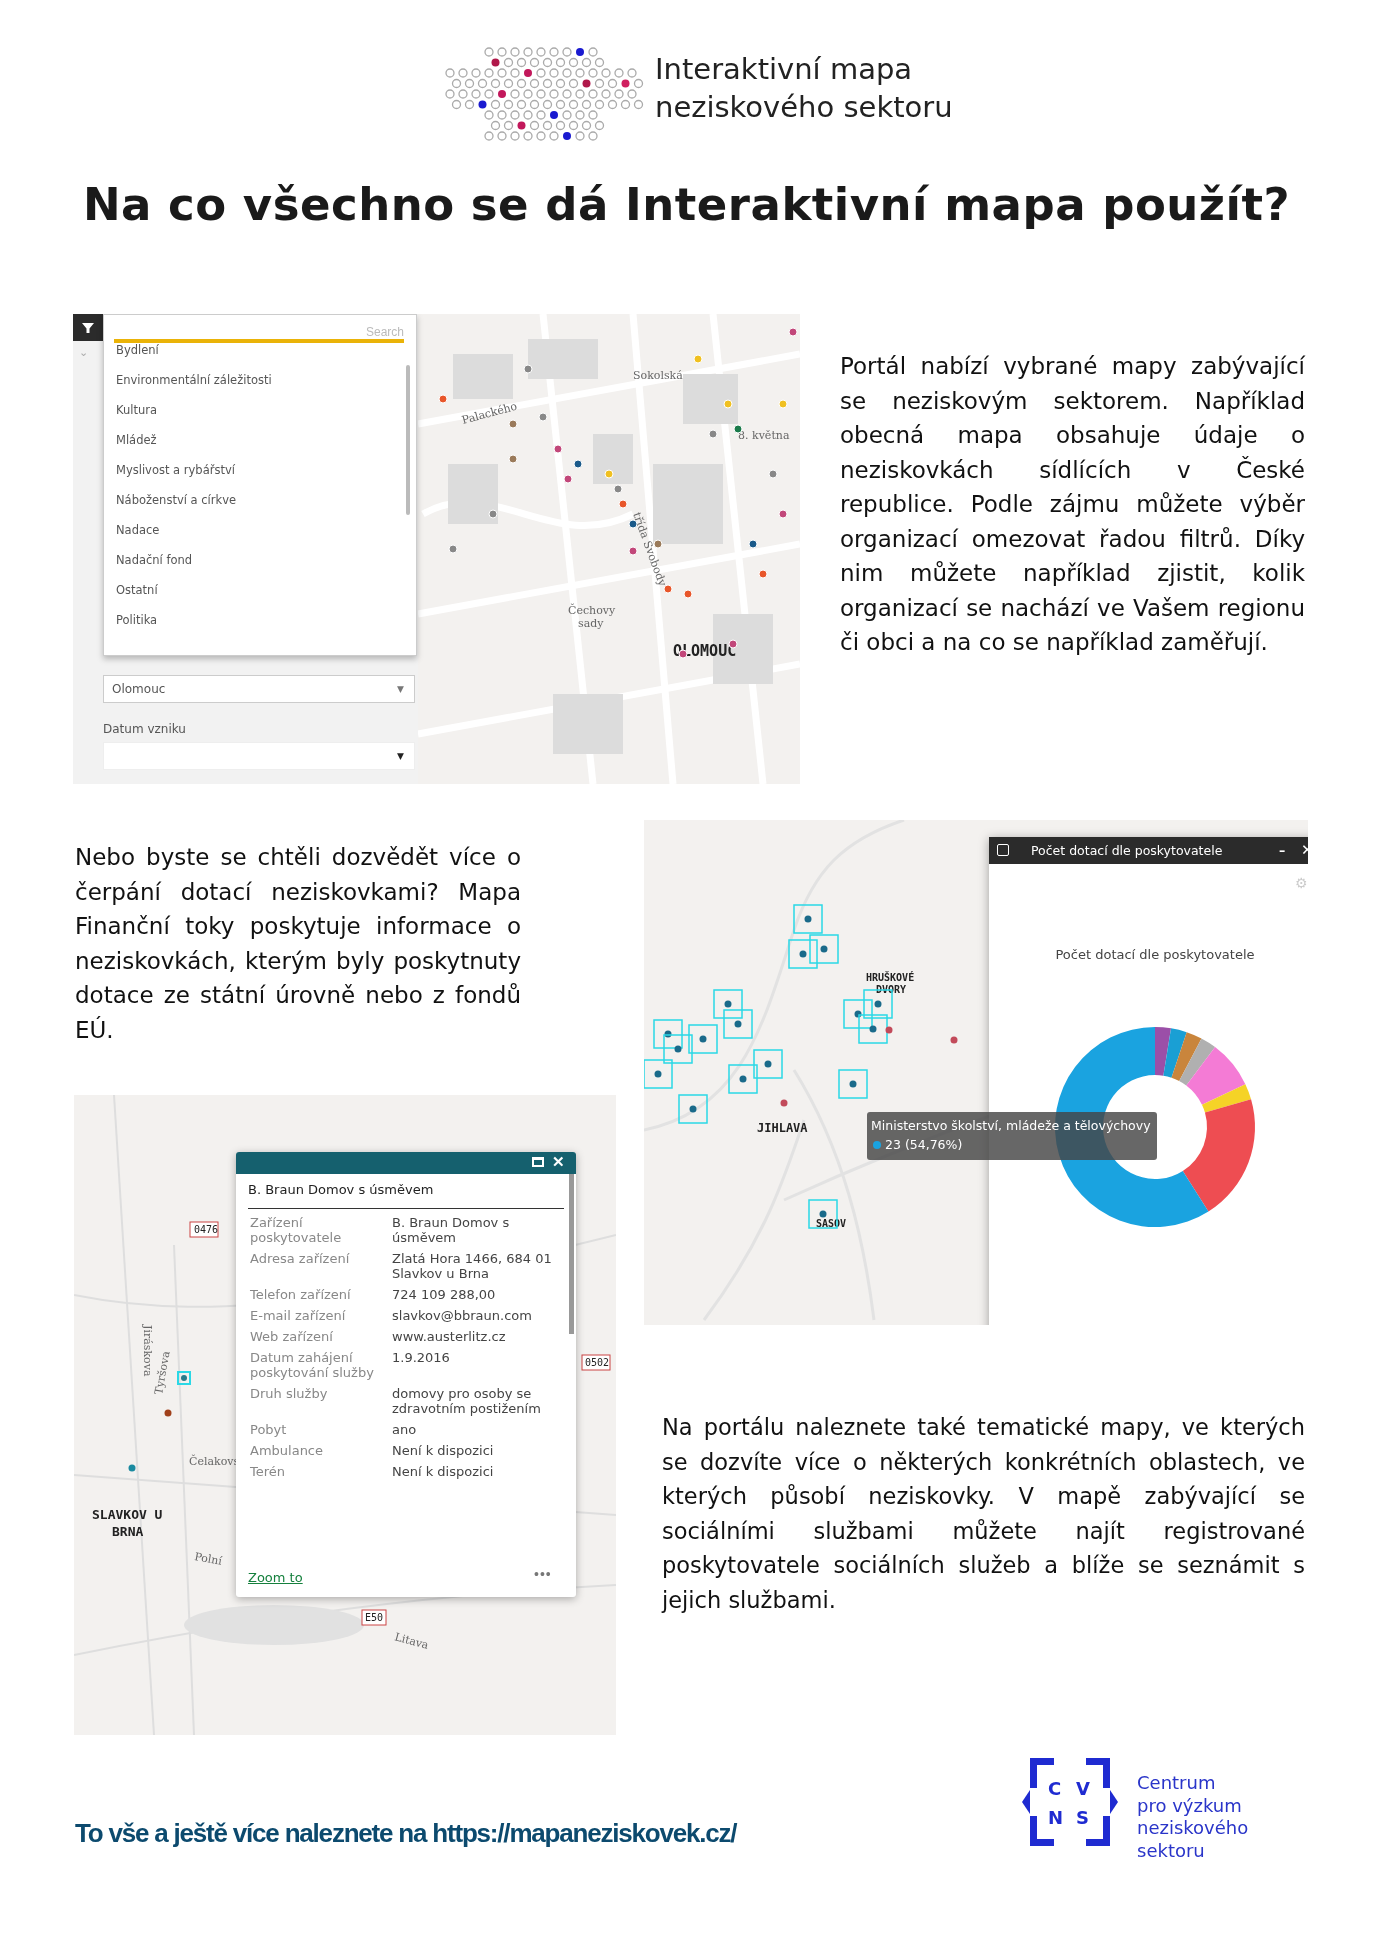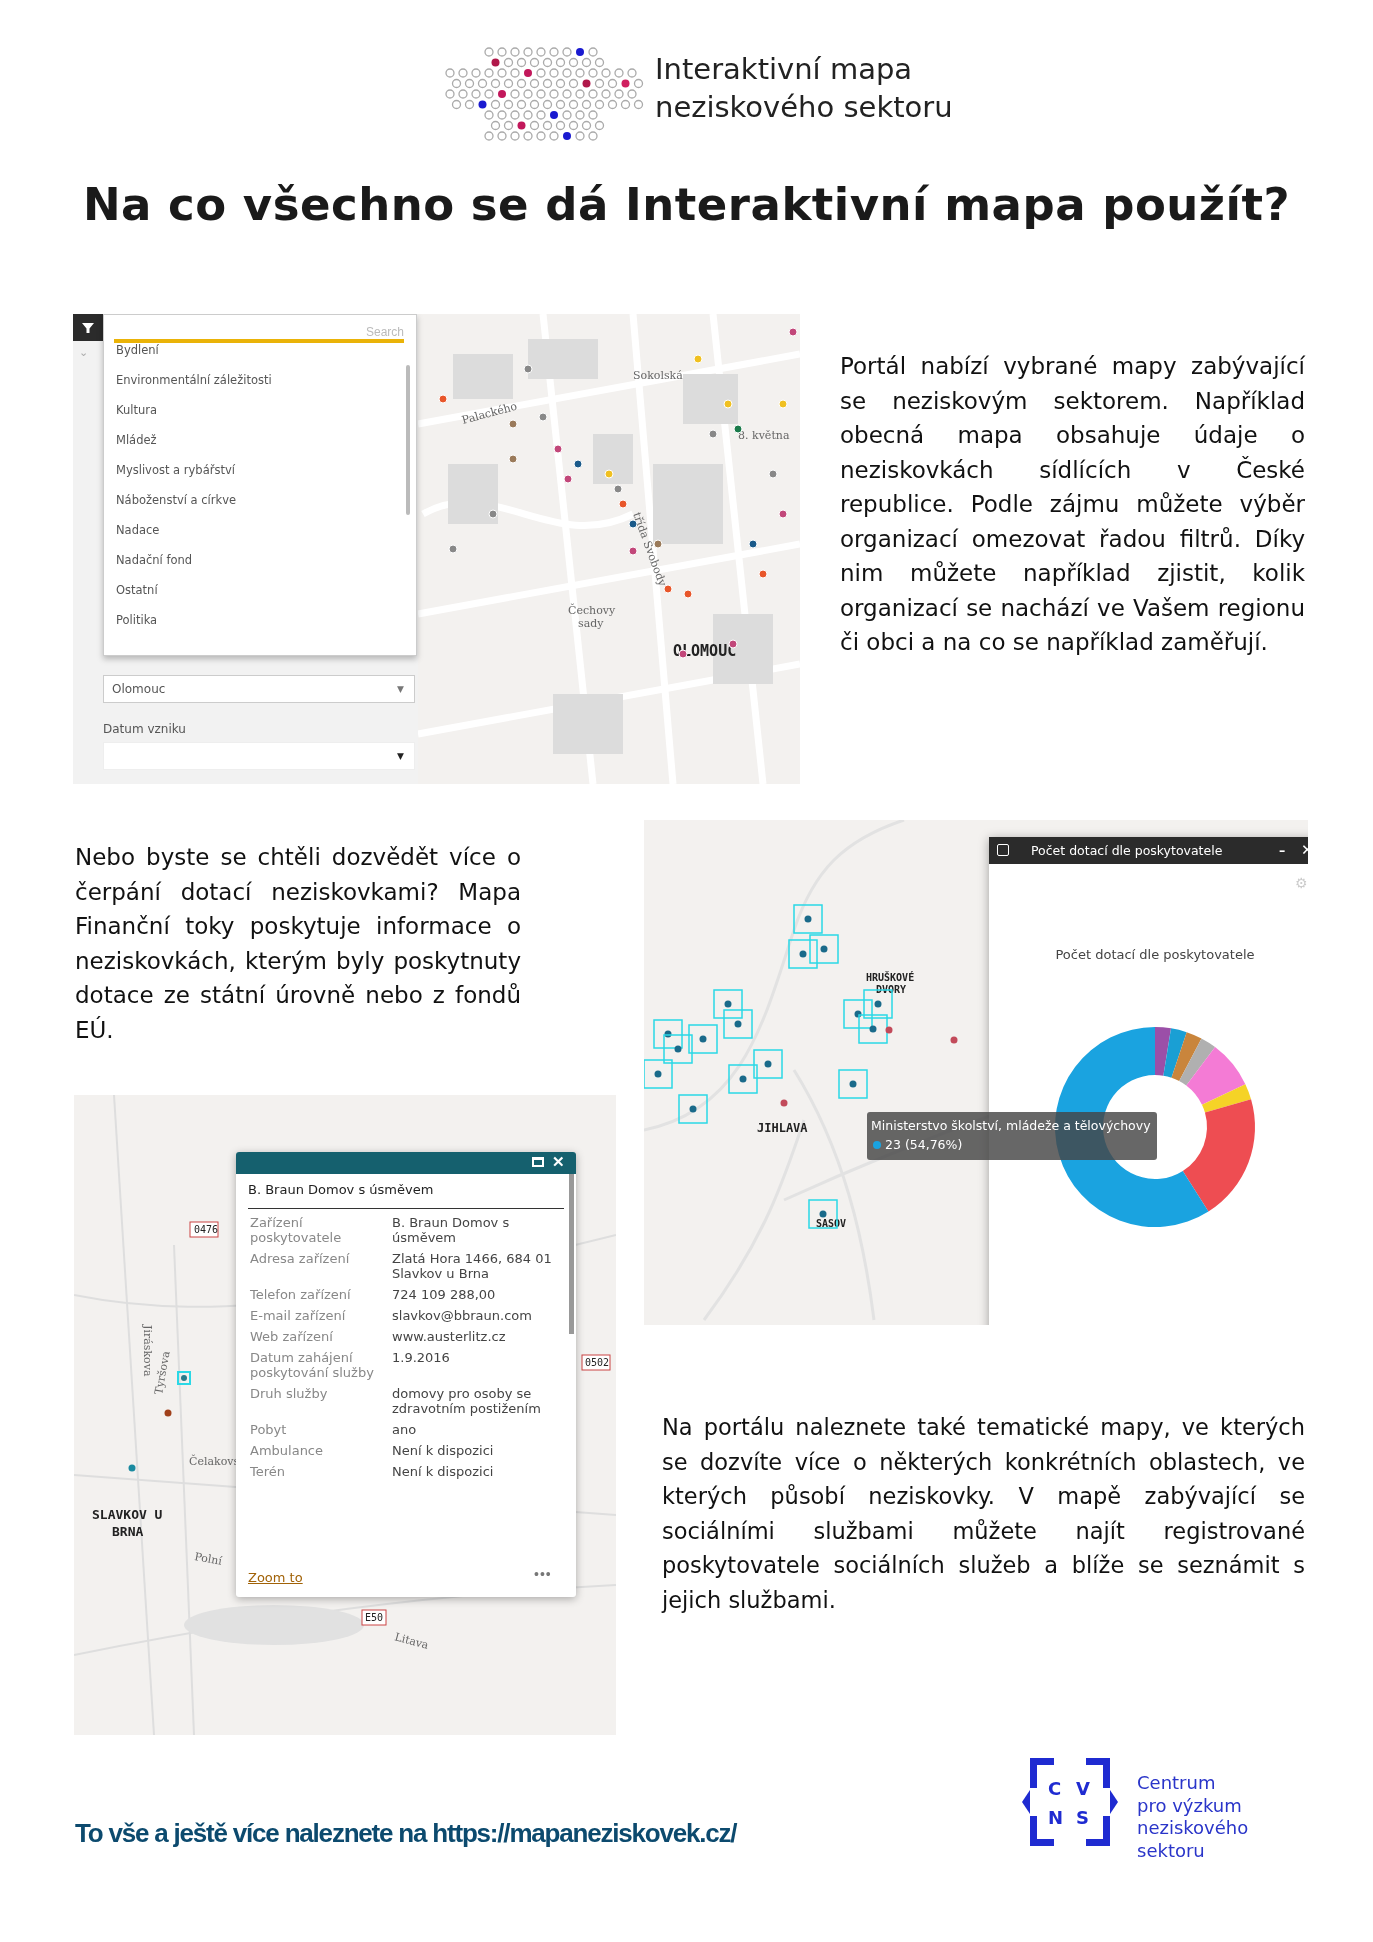--- a/index.html
+++ b/index.html
@@ -51,7 +51,7 @@
   .popup-key { width:138px; color:#888; flex:none; padding-right:4px; }
   .popup-val { color:#444; flex:1; }
   .popup-scroll { left:333px; top:22px; width:5px; height:160px; background:#999; }
-  .zoom-link { left:12px; top:418px; font-family:"DejaVu Sans", sans-serif; font-size:13px; color:#a16207; text-decoration:underline; }
+  .zoom-link { left:12px; top:418px; font-family:"DejaVu Sans", sans-serif; font-size:13px; color:#15803d; text-decoration:underline; }
   .more-dots { left:298px; top:414px; font-size:14px; color:#777; letter-spacing:1px; }
 
   

